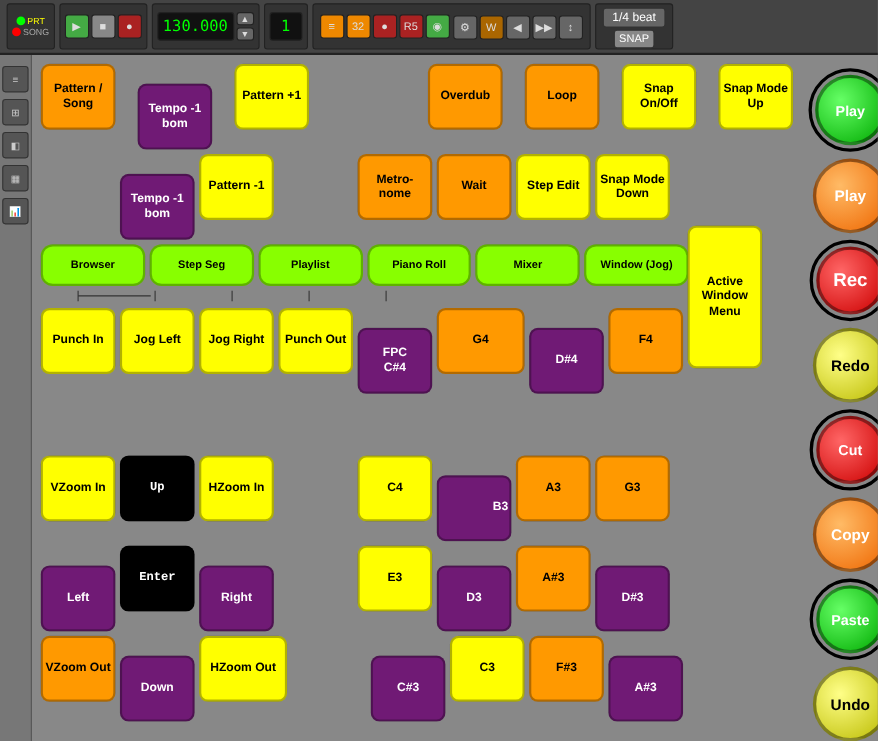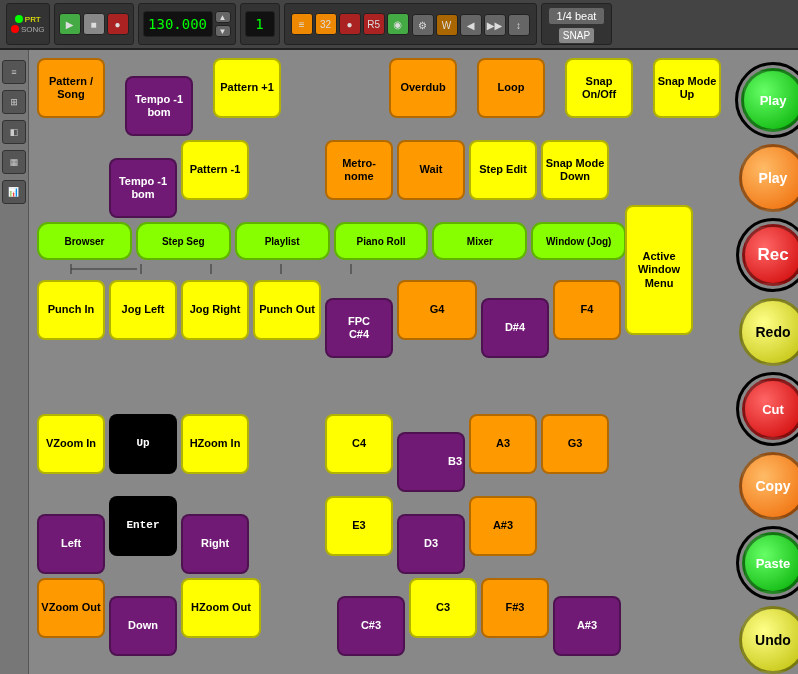--- a/index.html
+++ b/index.html
@@ -375,6 +375,7 @@
       <div class="btn-tall btn-yellow" style="width:68px;">E3</div>
       <div class="btn-tall btn-red" style="width:68px;color:#fff;">D3</div>
       <div class="btn-tall btn-orange" style="width:68px;">A#3</div>
+      <div class="btn-tall btn-red" style="width:68px;color:#fff;">D#3</div>
     </div>
 
     <div style="display:flex;gap:4px;">

